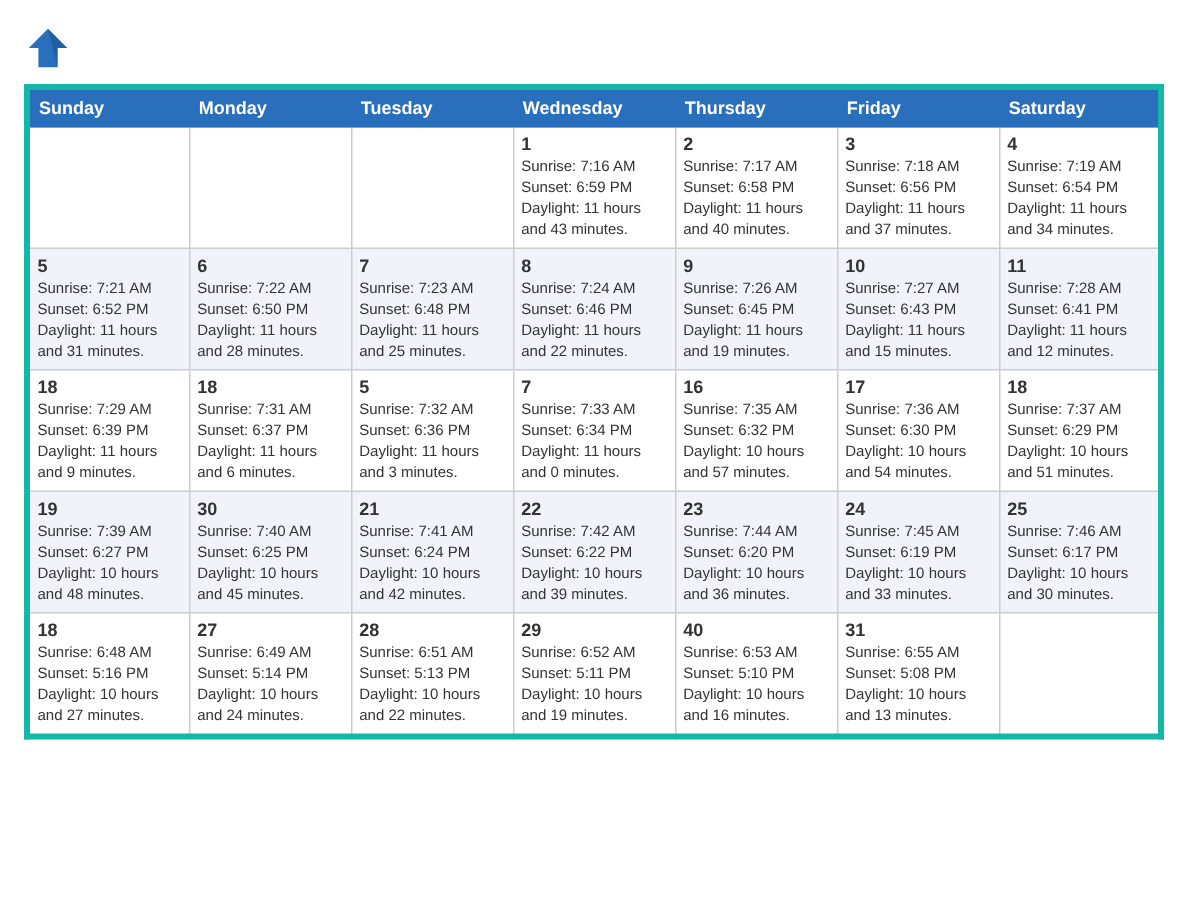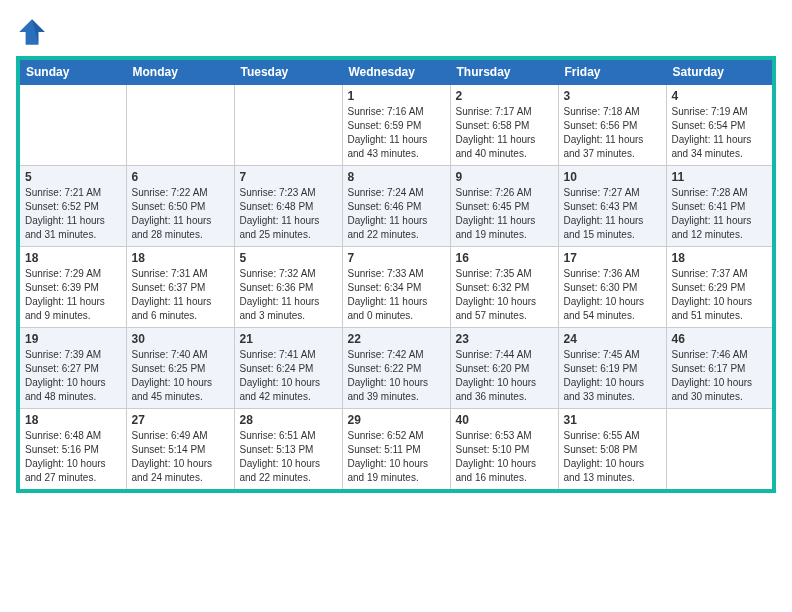--- a/index.html
+++ b/index.html
@@ -228,7 +228,7 @@
           <div class="day-info">Sunrise: 7:45 AM<br>Sunset: 6:19 PM<br>Daylight: 10 hours and 33 minutes.</div>
         </td>
         <td>
-          <span class="day-number">46</span>
+          <span class="day-number">25</span>
           <div class="day-info">Sunrise: 7:46 AM<br>Sunset: 6:17 PM<br>Daylight: 10 hours and 30 minutes.</div>
         </td>
       </tr>

